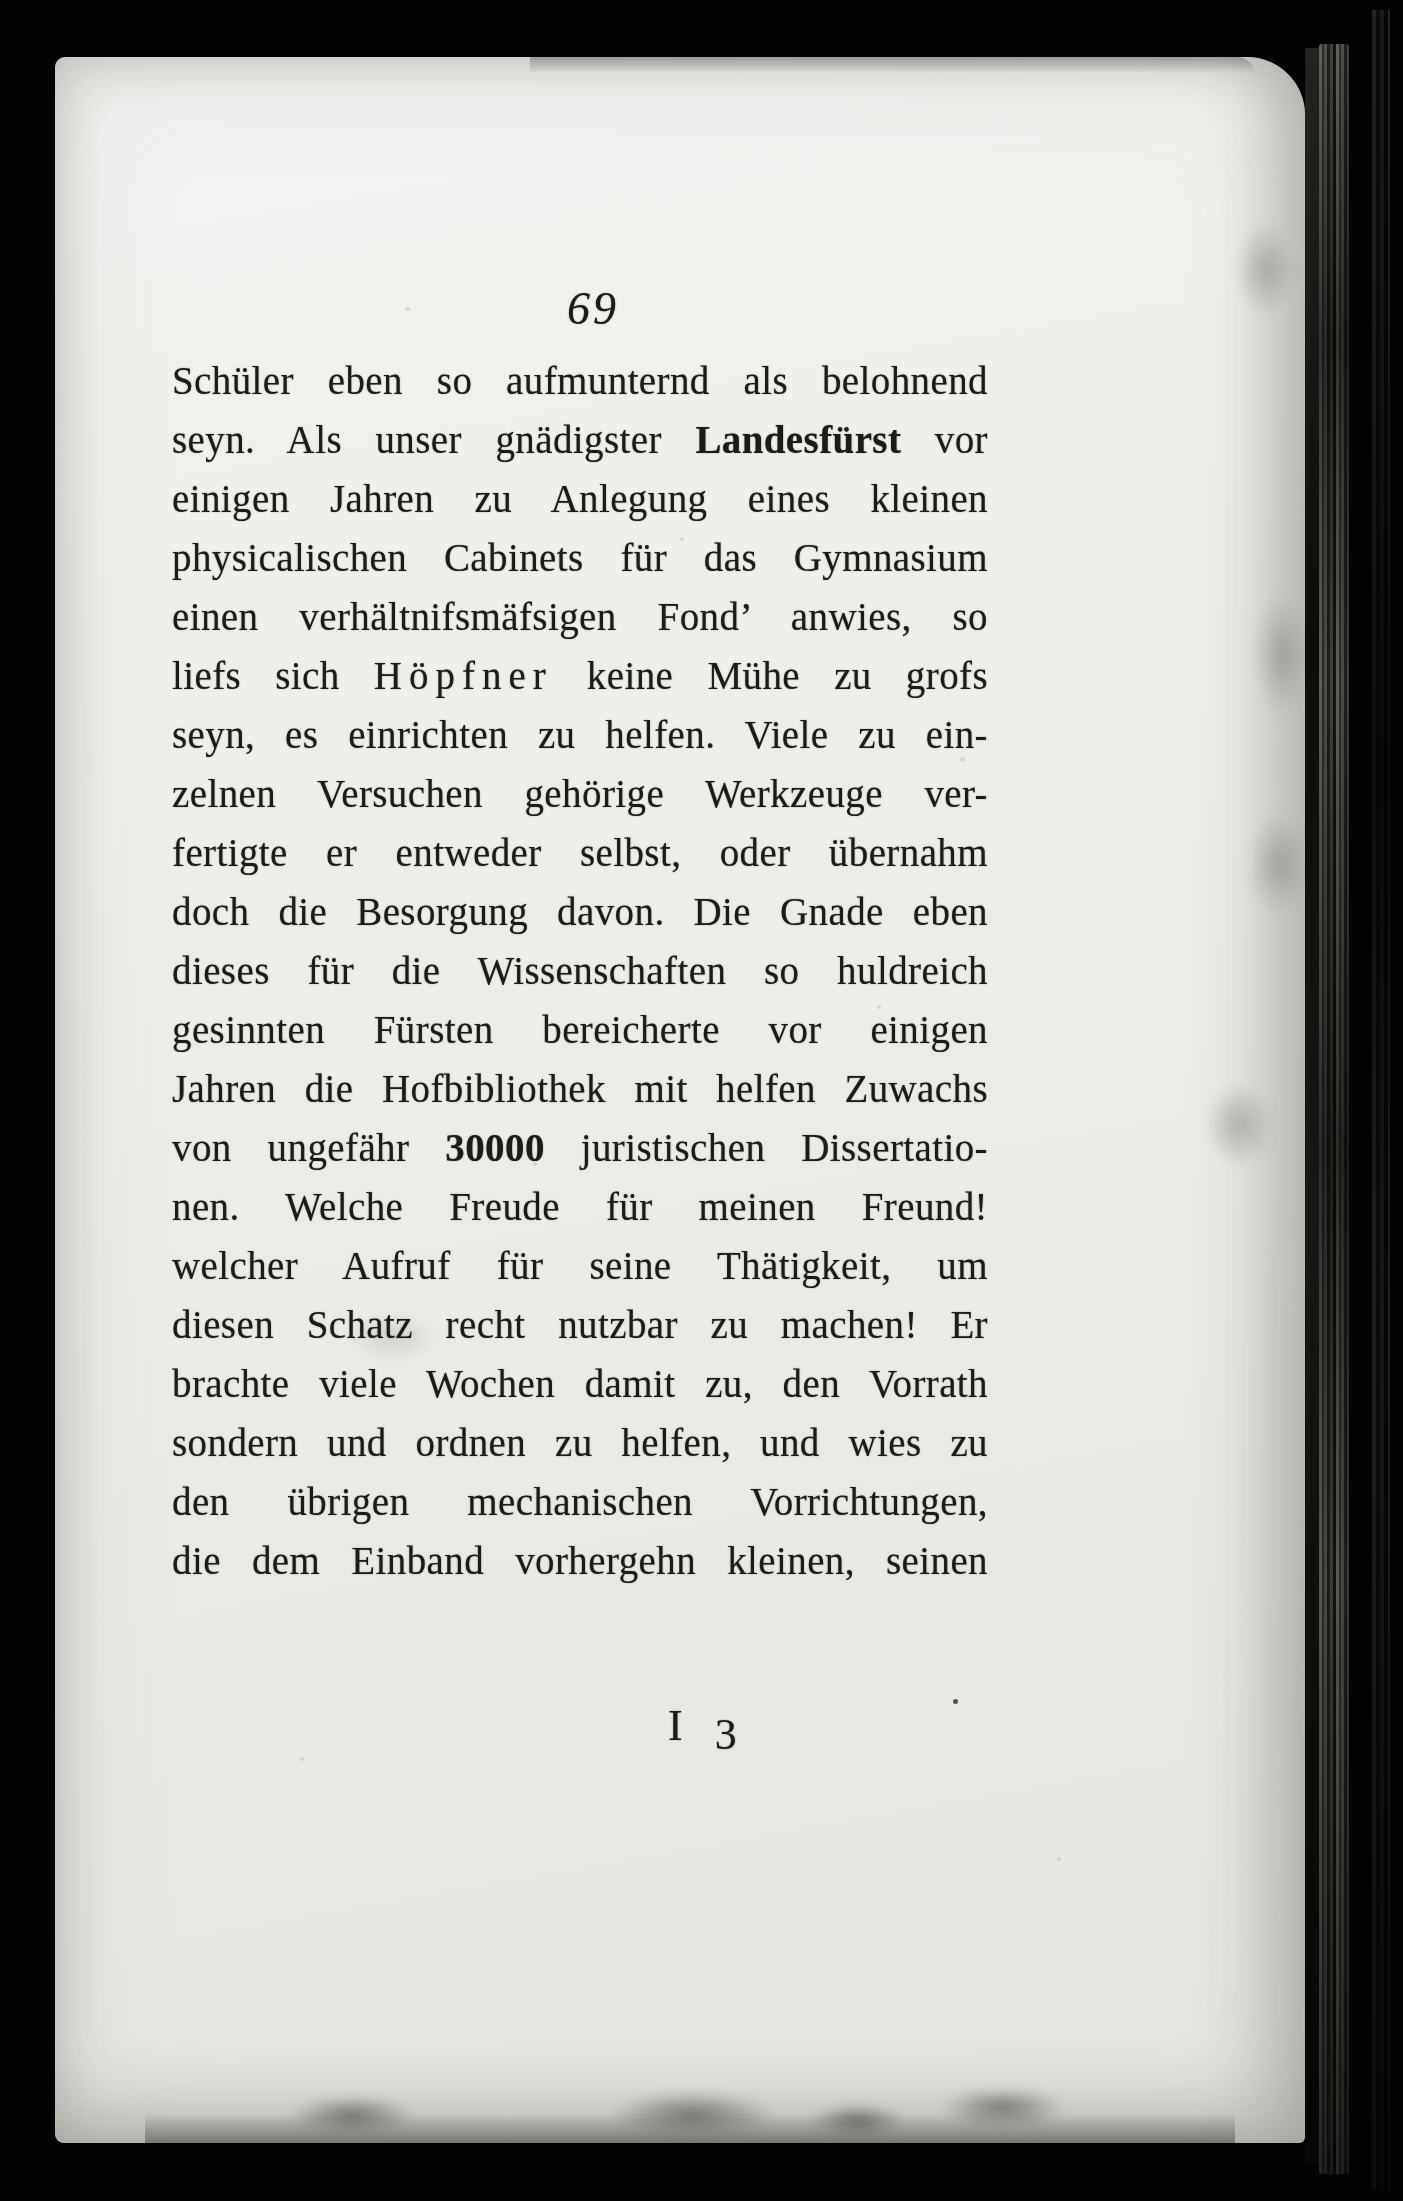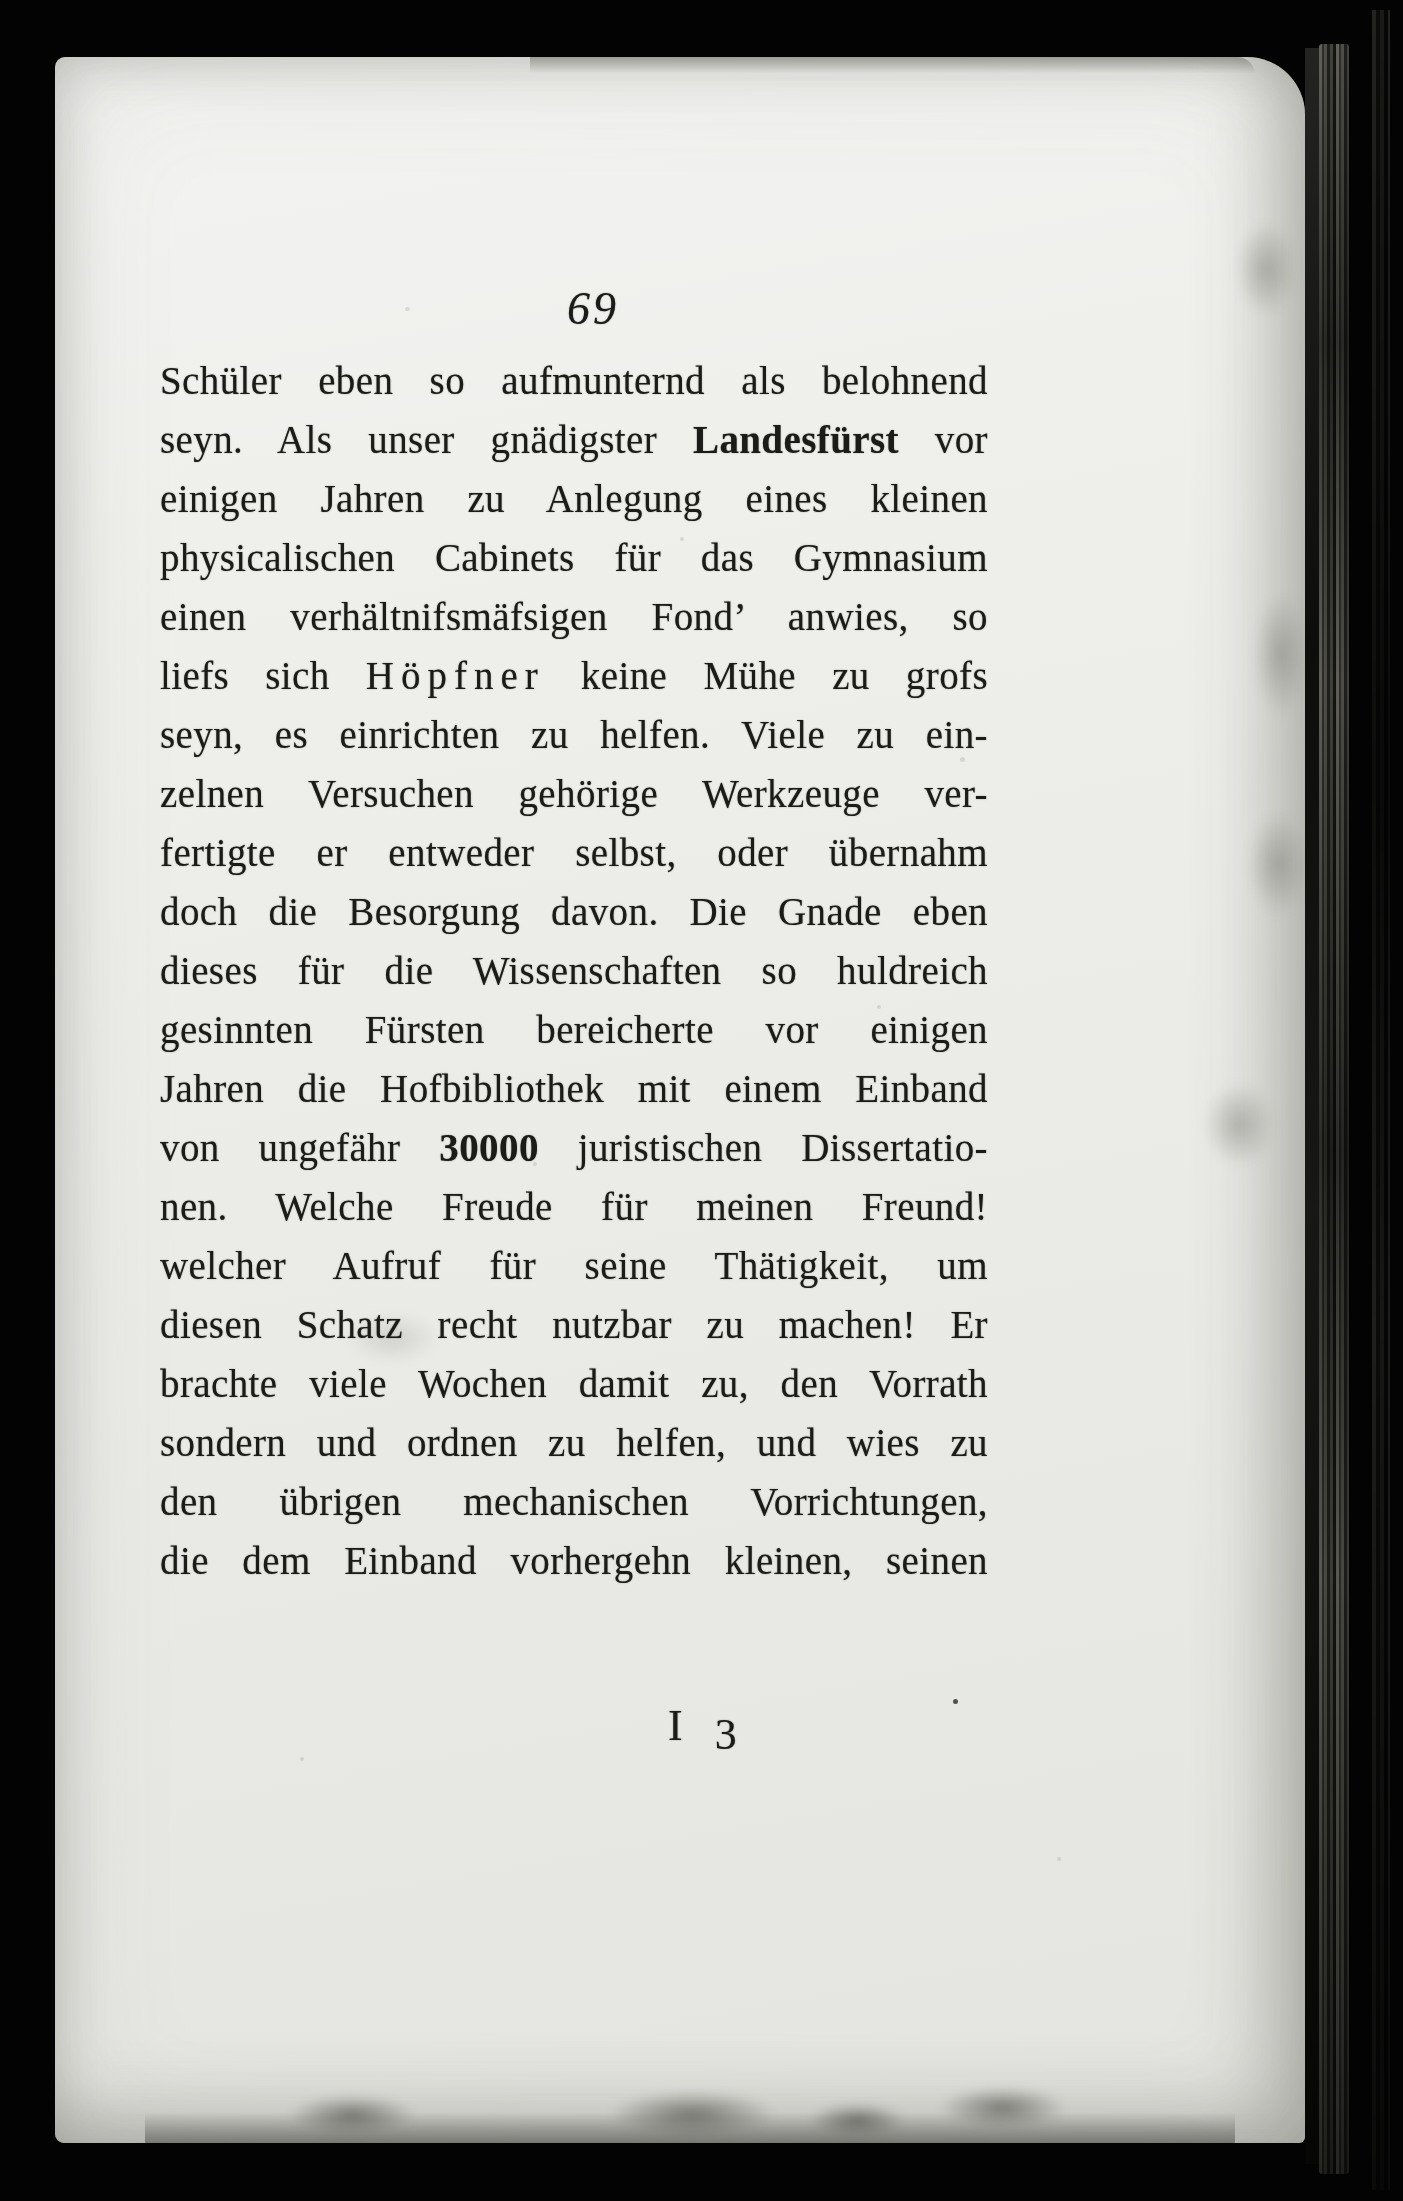--- a/index.html
+++ b/index.html
@@ -81,6 +81,7 @@
     text-align-last: justify;
     overflow: hidden;
     white-space: normal;
+    margin-left: 12px;
   }
   .seg-normal { }
   .seg-bold   { font-weight: 700; }

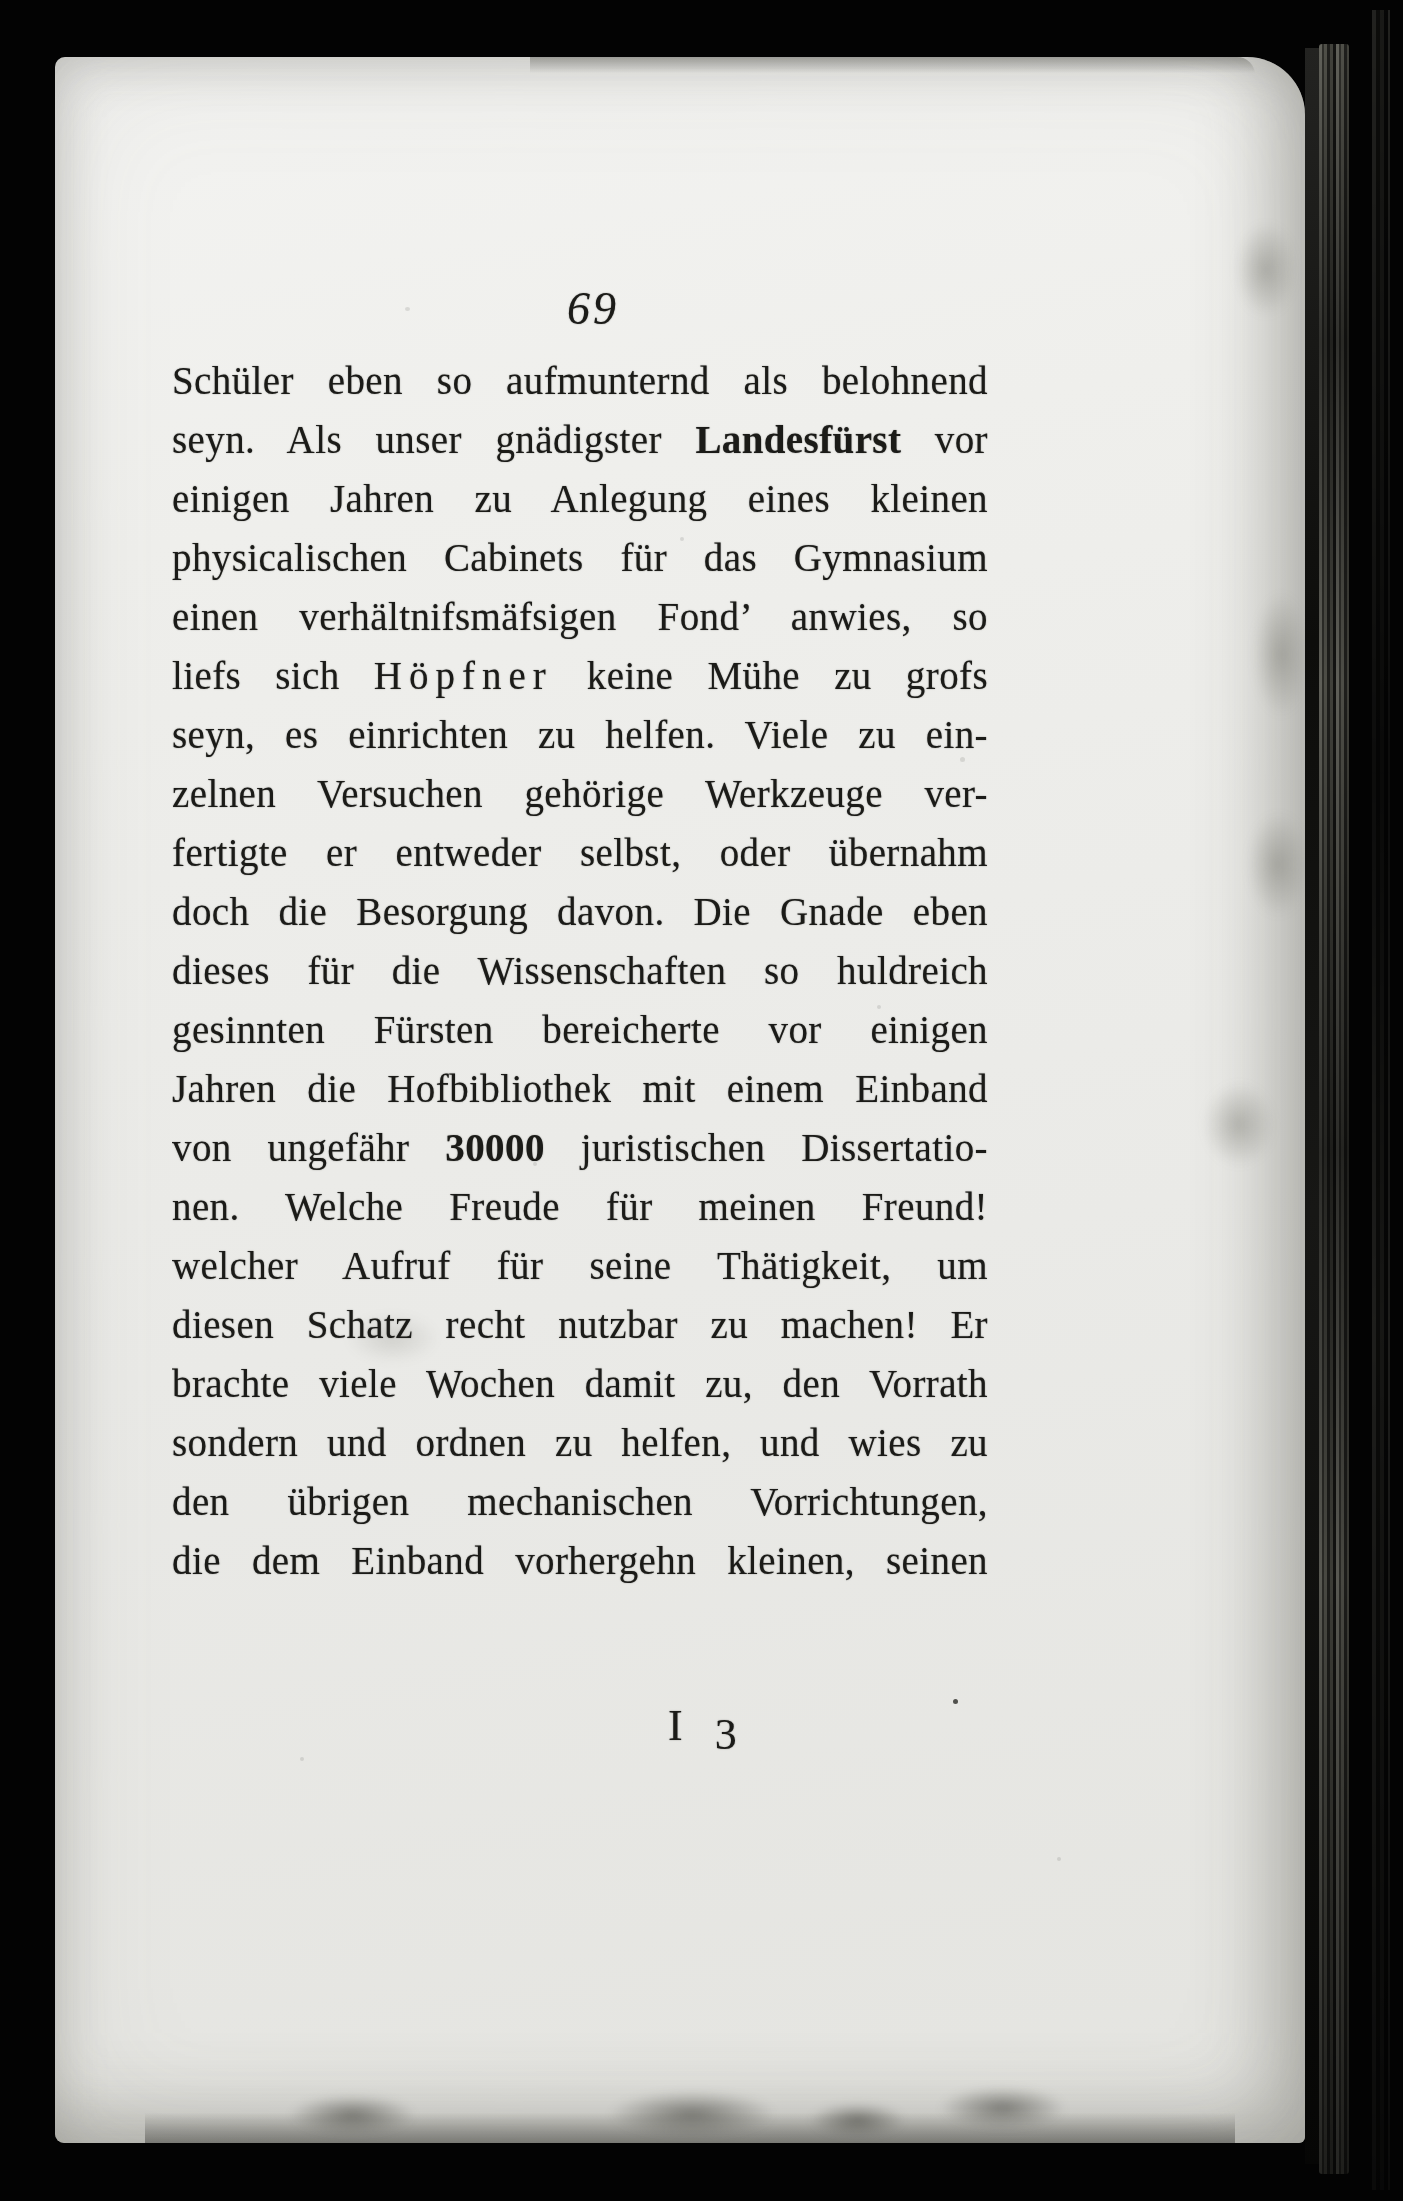--- a/index.html
+++ b/index.html
@@ -143,7 +143,7 @@
         <div class="text-line"><span class="seg-normal">doch die Besorgung davon. Die Gnade eben</span></div>
         <div class="text-line"><span class="seg-normal">dieses für die Wissenschaften so huldreich</span></div>
         <div class="text-line"><span class="seg-normal">gesinnten Fürsten bereicherte vor einigen</span></div>
-        <div class="text-line"><span class="seg-normal">Jahren die Hofbibliothek mit einem Einband</span></div>
+        <div class="text-line"><span class="seg-normal">Jahren die Hofbibliothek mit helfen Zuwachs</span></div>
         <div class="text-line"><span class="seg-normal">von ungefähr </span><span class="seg-bold">30000</span><span class="seg-normal"> juristischen Dissertatio-</span></div>
         <div class="text-line"><span class="seg-normal">nen. Welche Freude für meinen Freund!</span></div>
         <div class="text-line"><span class="seg-normal">welcher Aufruf für seine Thätigkeit, um</span></div>

